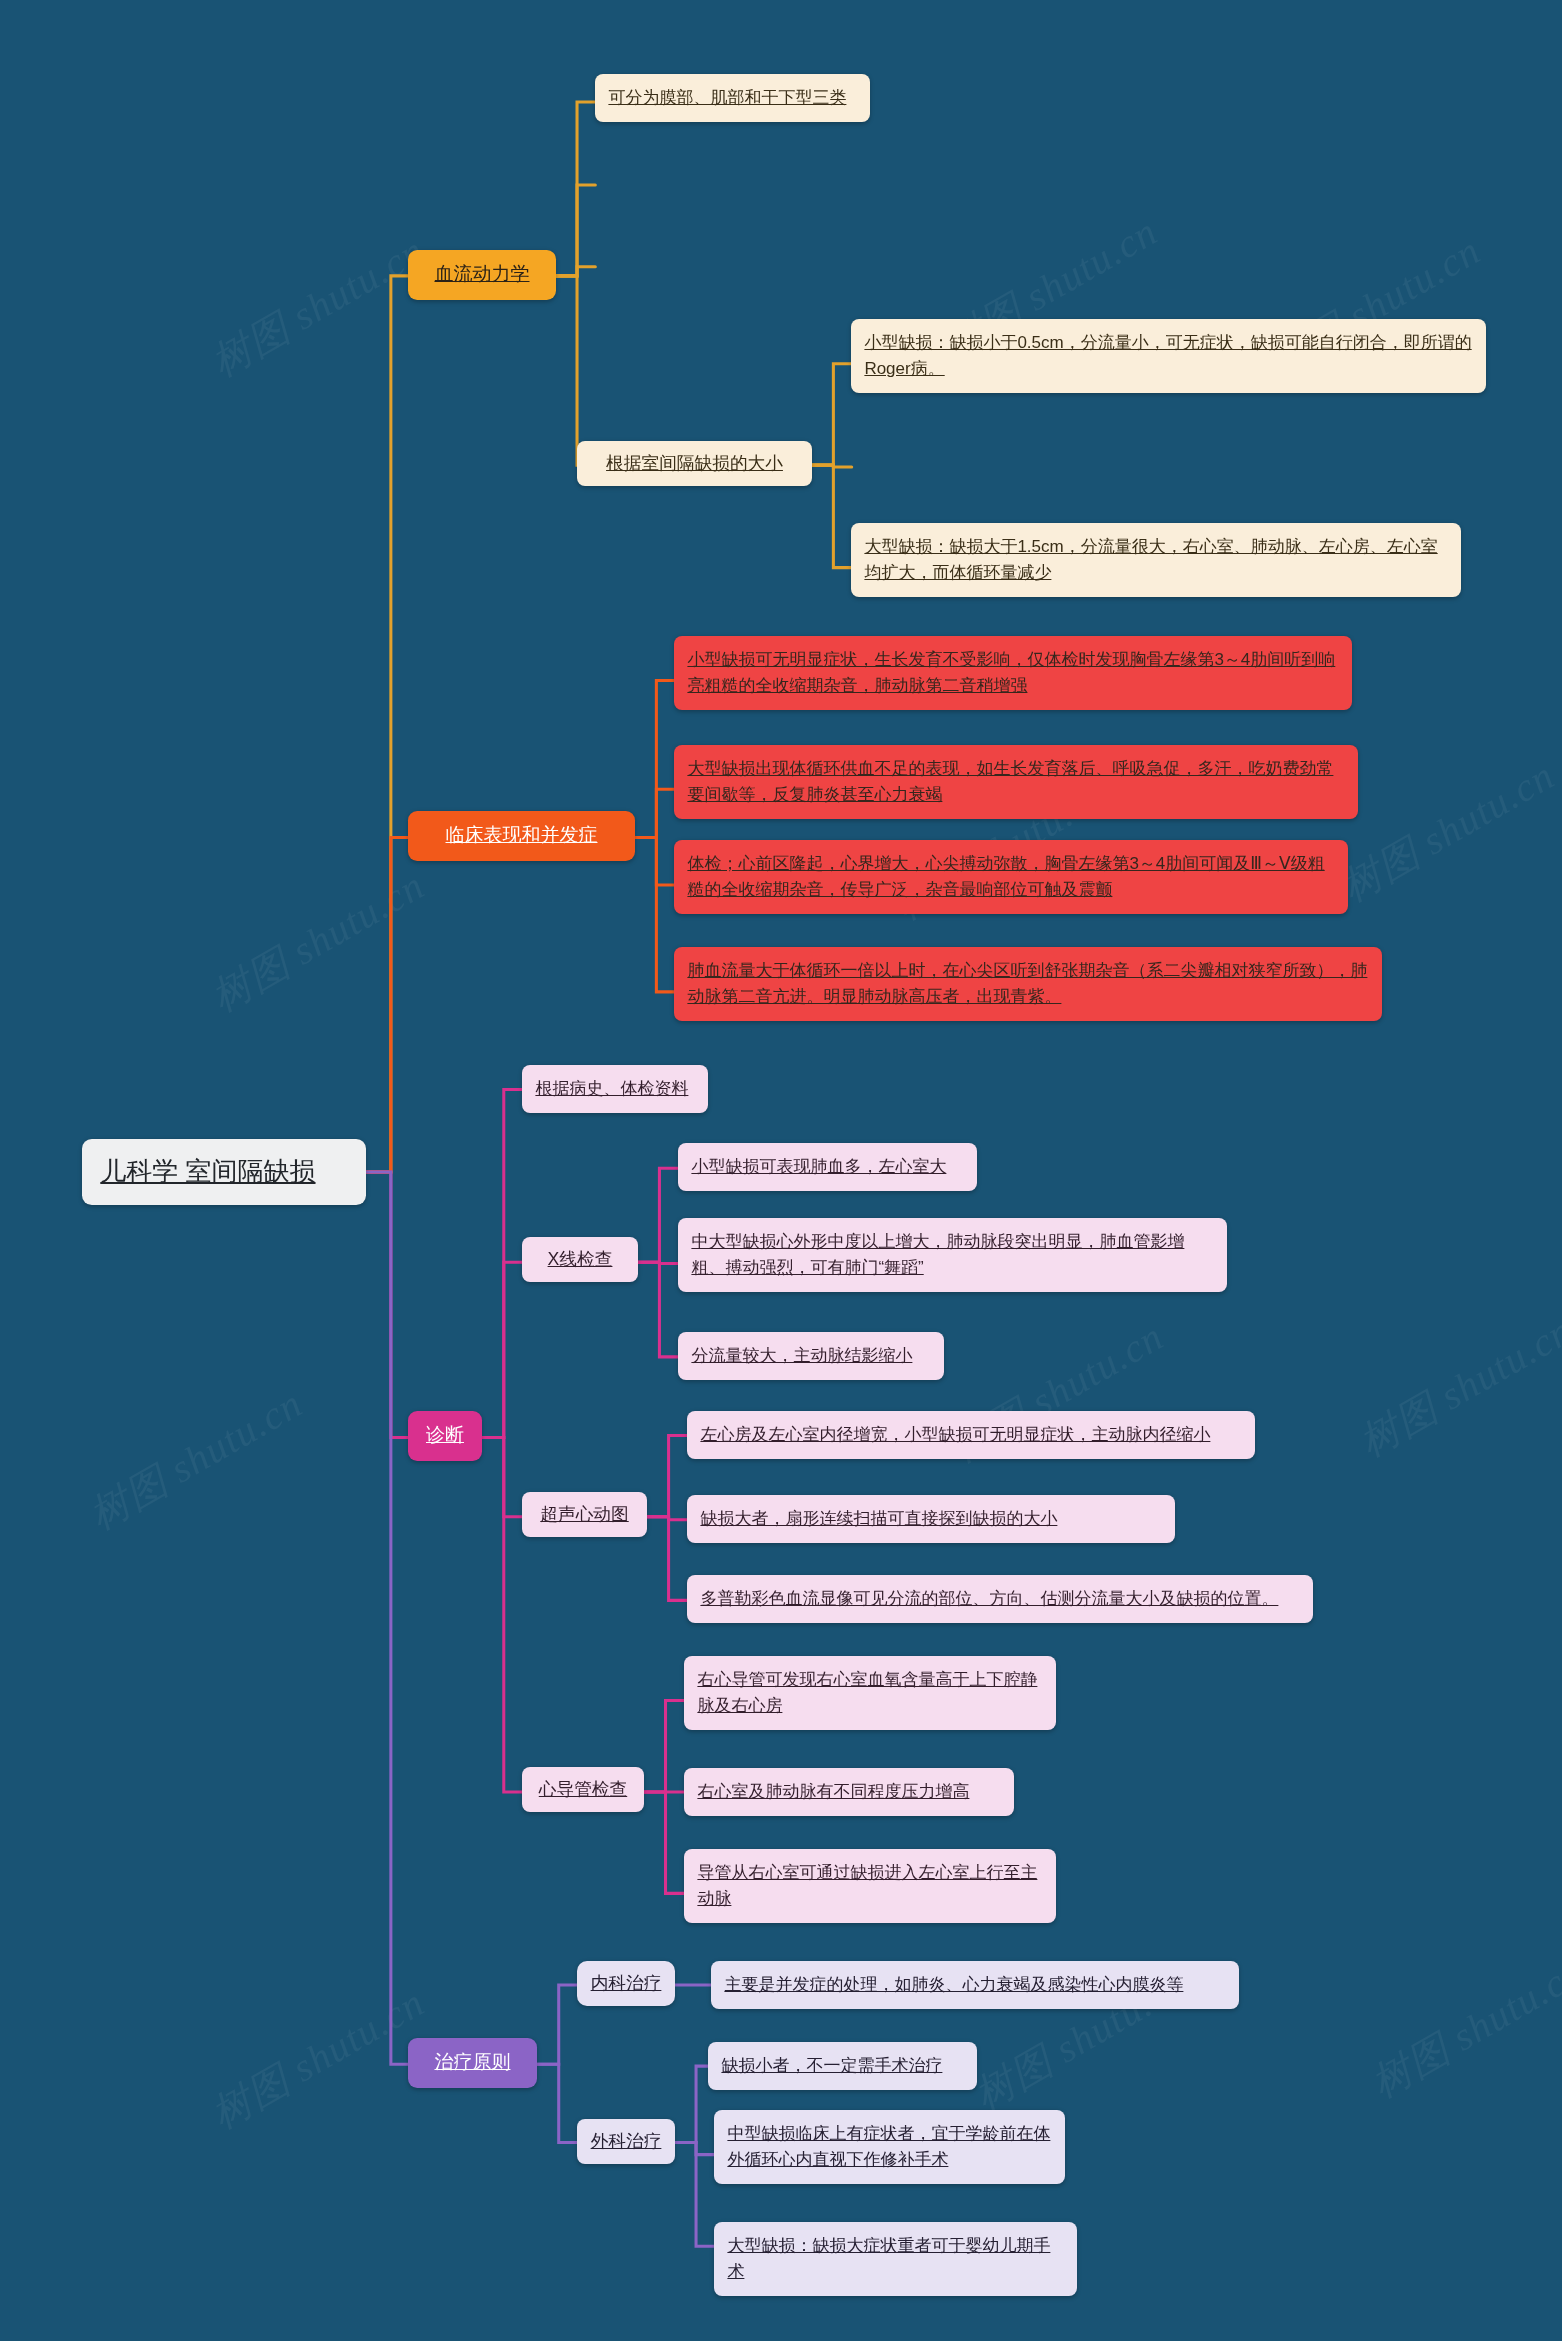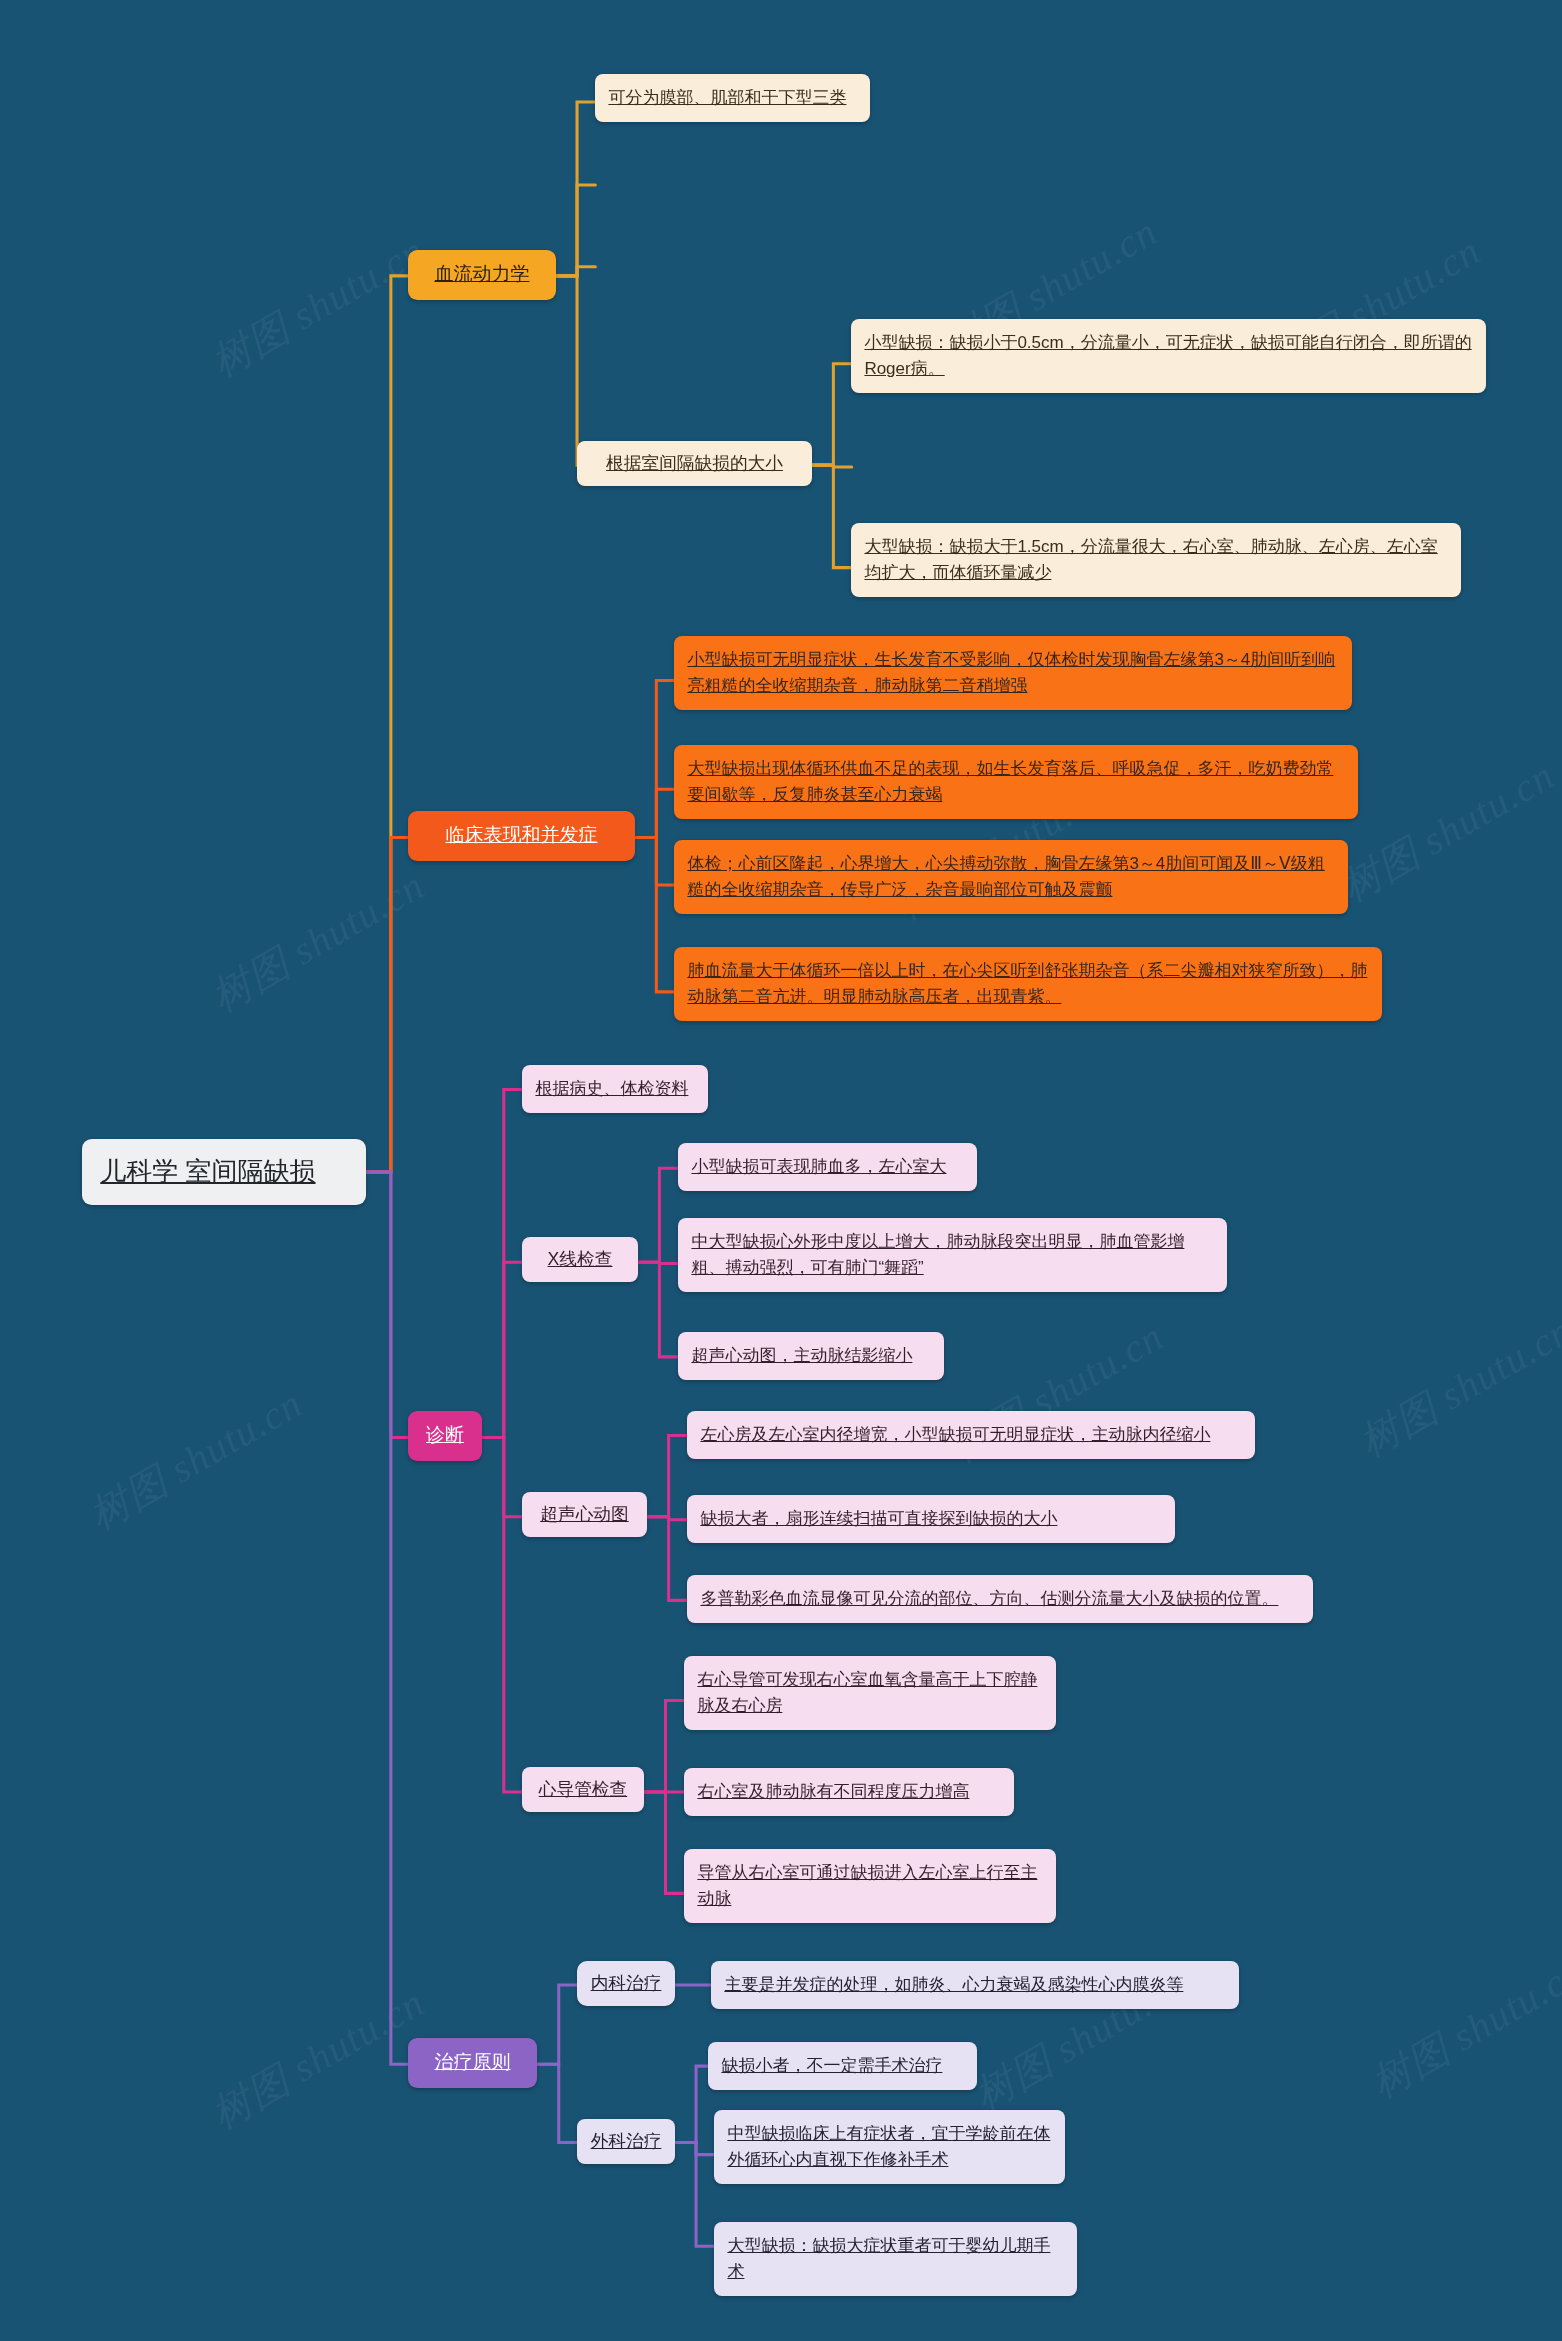--- a/index.html
+++ b/index.html
@@ -106,7 +106,7 @@
     border-radius: 8px;
   }
   .l-cream { background: #FAEEDA; color: #3A2E17; }
-  .l-peach { background: #f97316; color: #36261D; align-items: flex-end; }
+  .l-peach { background: #ef4444; color: #36261D; align-items: flex-end; }
   .l-pink  { background: #F6DDEF; color: #331E2C; }
   .l-lav   { background: #E7E2F3; color: #262033; }
 </style>

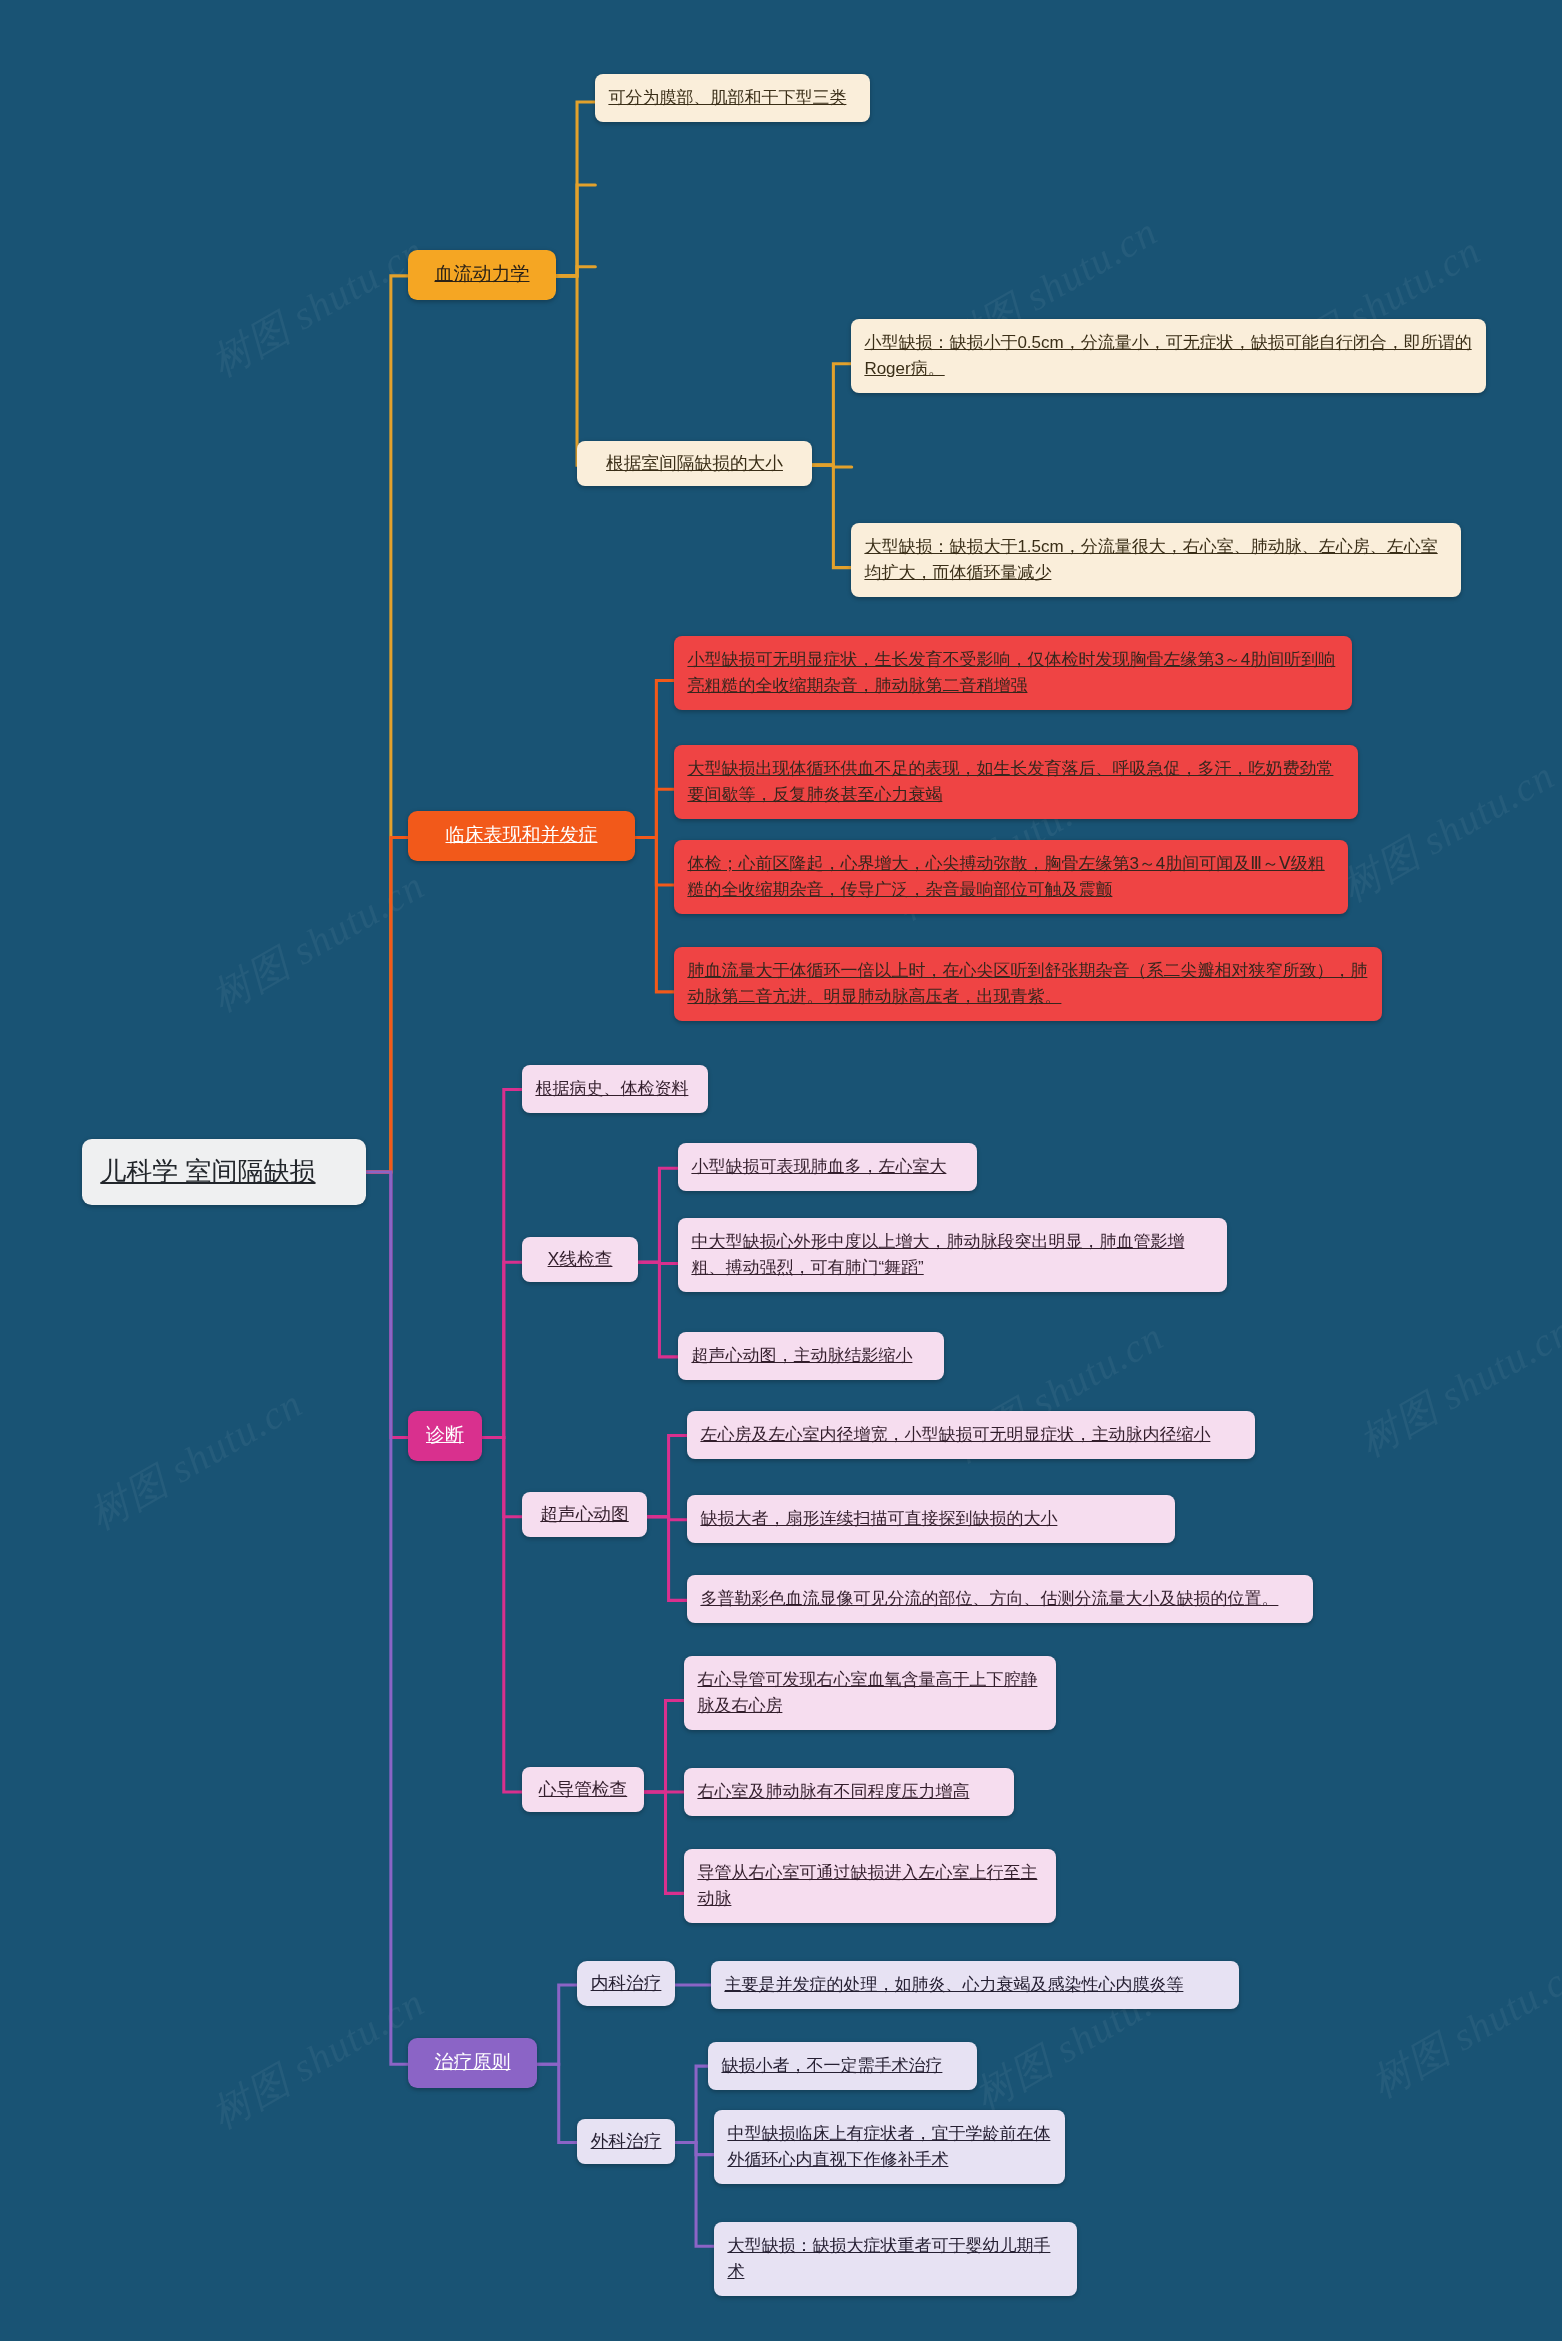--- a/index.html
+++ b/index.html
@@ -246,7 +246,7 @@
     <span class="txt">中大型缺损心外形中度以上增大，肺动脉段突出明显，肺血管影增粗、搏动强烈，可有肺门“舞蹈”</span>
   </div>
   <div class="node n-leaf l-pink" style="left:678px; top:1332px; width:266px;">
-    <span class="txt">超声心动图，主动脉结影缩小</span>
+    <span class="txt">分流量较大，主动脉结影缩小</span>
   </div>
 
   <div class="node n-b2 s-pinkbg" style="left:522px; top:1492px; width:125px;">

